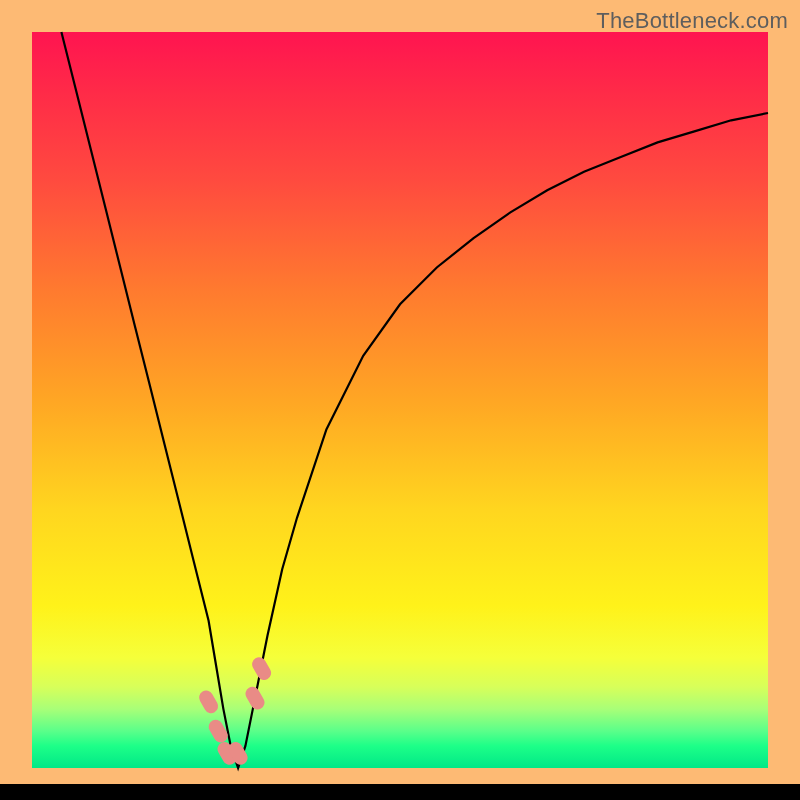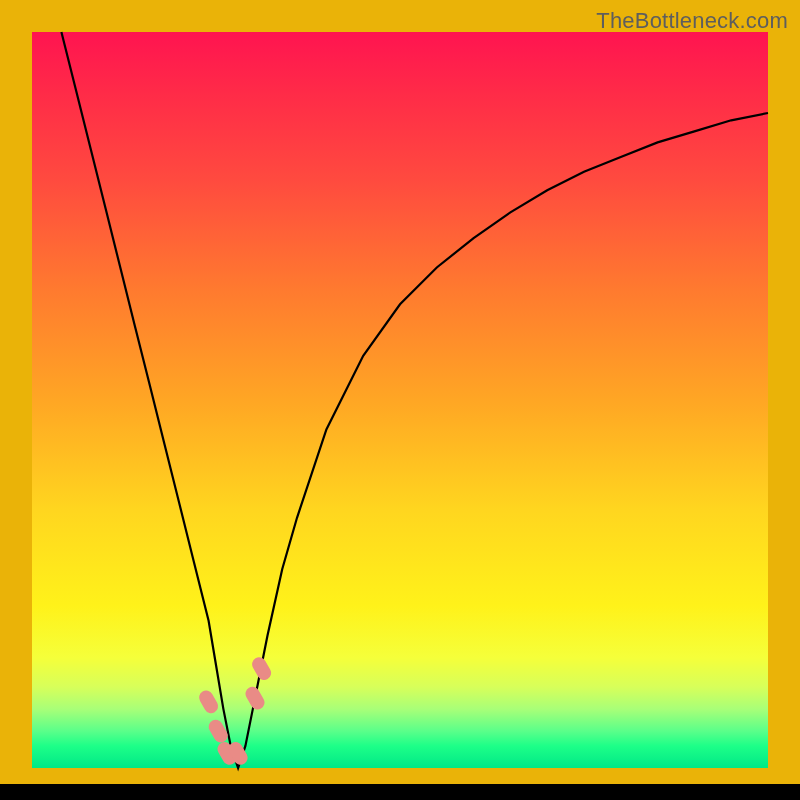--- a/index.html
+++ b/index.html
@@ -17,7 +17,7 @@
     top: 0;
     width: 800px;
     height: 784px;
-    background: #eab308;
+    background: #fdba74;
   }
   .plot-area {
     position: absolute;

